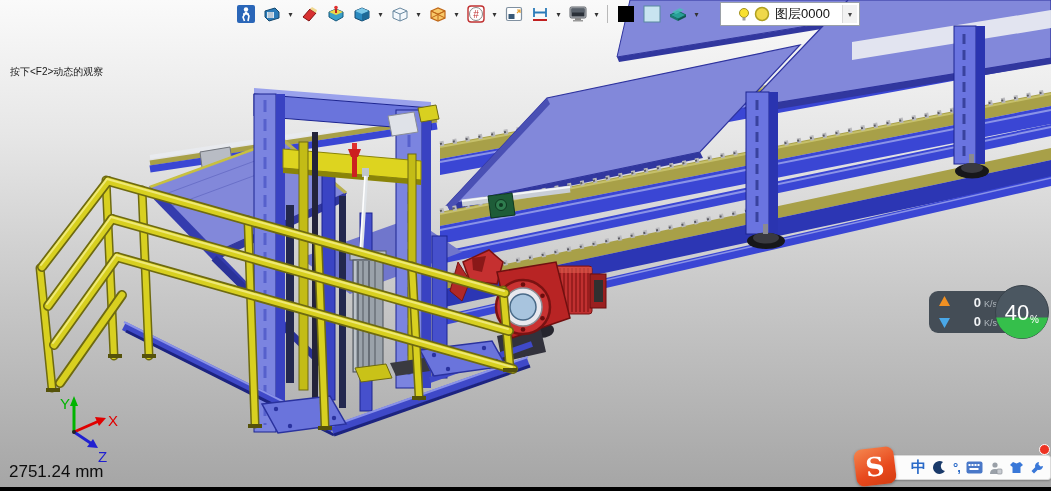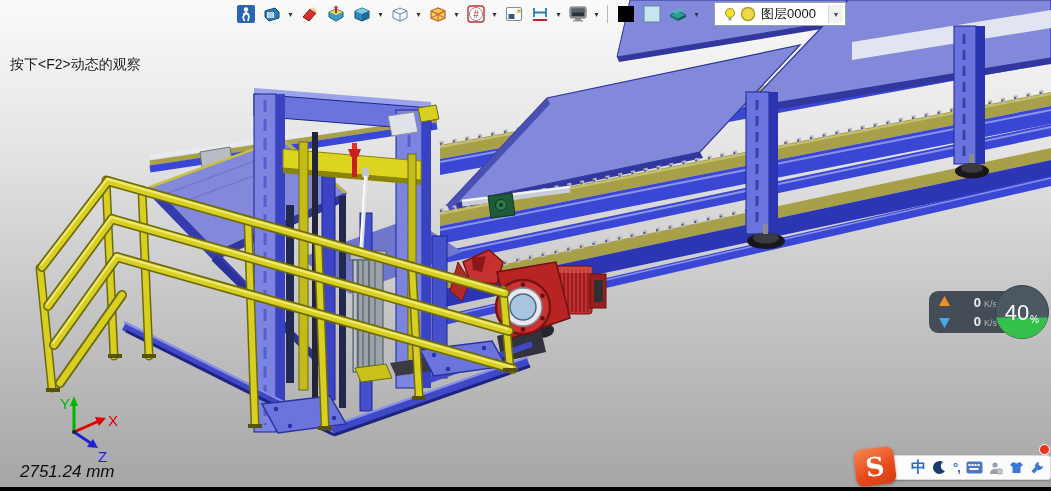--- a/index.html
+++ b/index.html
@@ -13,7 +13,7 @@
   .caret{width:9px;height:22px;display:flex;align-items:center;justify-content:center;font-size:8px;color:#333;}
   .tsep{width:1px;height:18px;background:#b9b9b9;margin:0 3px;}
   .layerbox{display:flex;align-items:center;height:22px;background:#fff;border:1px solid #9aa0a8;
-            margin-left:10px;padding:0 2px 0 8px;gap:3px;}
+            margin-left:16px;padding:0 2px 0 16px;gap:3px;}
   .layerbox .ltext{font-size:13px;color:#111;padding:0 8px 0 2px;min-width:56px;}
   .layerbox .lcaret{width:14px;height:18px;display:flex;align-items:center;justify-content:center;
             font-size:8px;color:#444;border-left:1px solid #d8d8d8;background:#f2f2f2;}

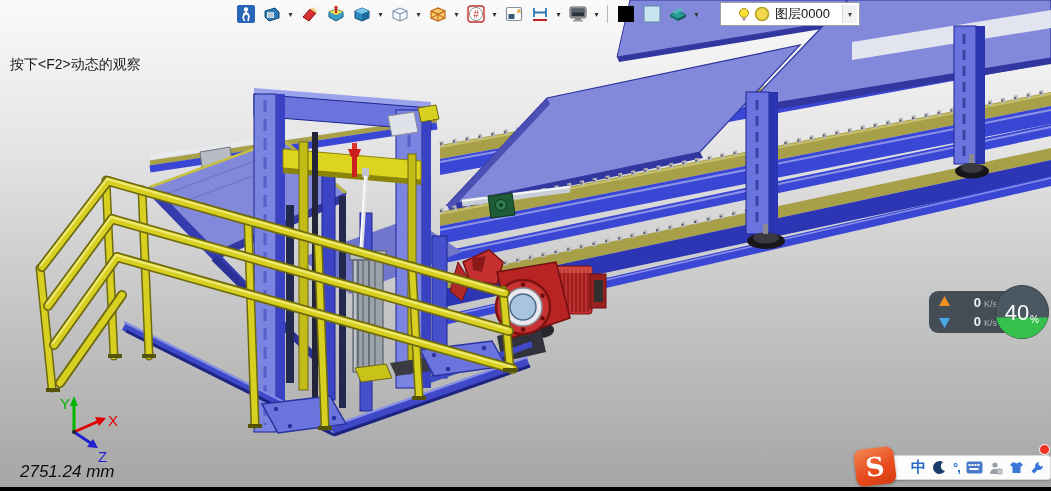--- a/index.html
+++ b/index.html
@@ -18,7 +18,7 @@
   .layerbox .lcaret{width:14px;height:18px;display:flex;align-items:center;justify-content:center;
             font-size:8px;color:#444;border-left:1px solid #d8d8d8;background:#f2f2f2;}
   
-  .hints{position:absolute;left:10px;top:19px;font-size:14px;color:#1a1a1a;line-height:18px;white-space:pre;}
+  .hints{position:absolute;left:10px;top:27px;font-size:10px;color:#1a1a1a;line-height:18px;white-space:pre;}
   
   .measure{position:absolute;left:20px;top:462px;font-size:17px;color:#0d0d0d;font-style:italic;}
   .bottombar{position:absolute;left:0;top:487px;width:1051px;height:4px;background:#000;}

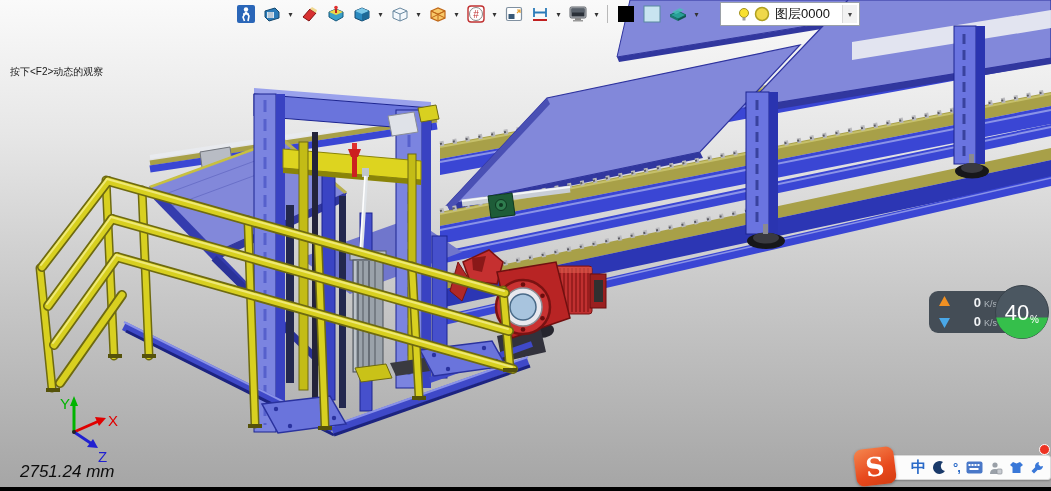--- a/index.html
+++ b/index.html
@@ -20,7 +20,7 @@
   
   .hints{position:absolute;left:10px;top:27px;font-size:10px;color:#1a1a1a;line-height:18px;white-space:pre;}
   
-  .measure{position:absolute;left:20px;top:462px;font-size:17px;color:#0d0d0d;font-style:italic;}
+  .measure{position:absolute;left:9px;top:462px;font-size:17px;color:#0d0d0d;}
   .bottombar{position:absolute;left:0;top:487px;width:1051px;height:4px;background:#000;}
   
   .netw{position:absolute;left:925px;top:285px;}

